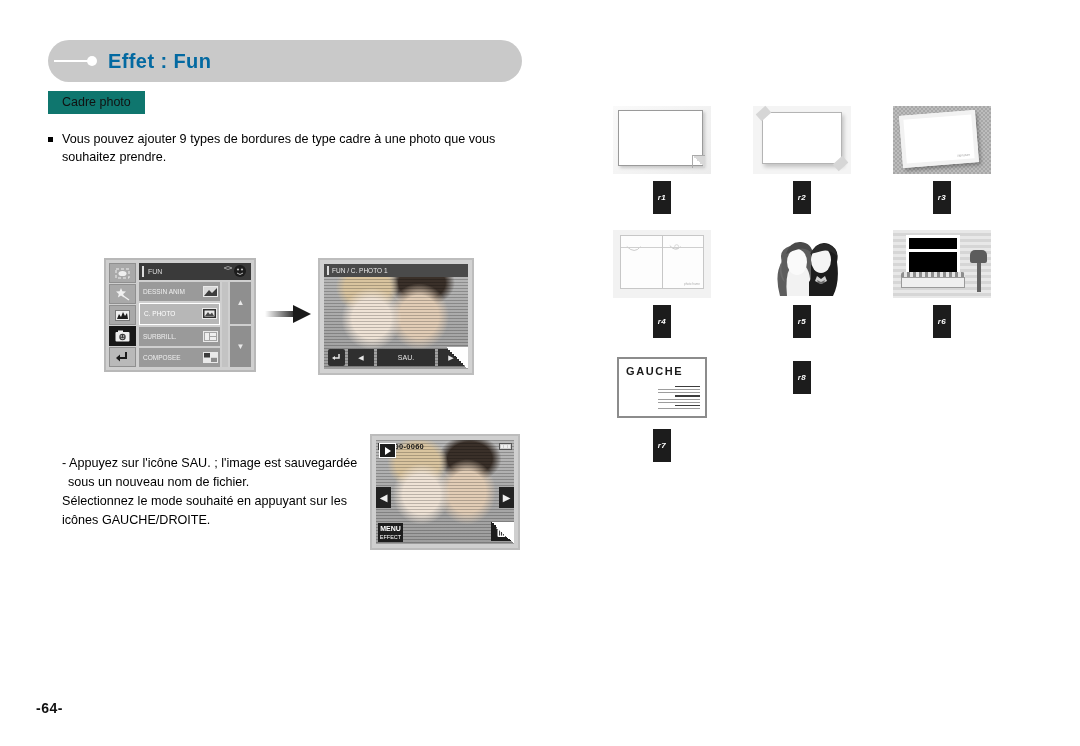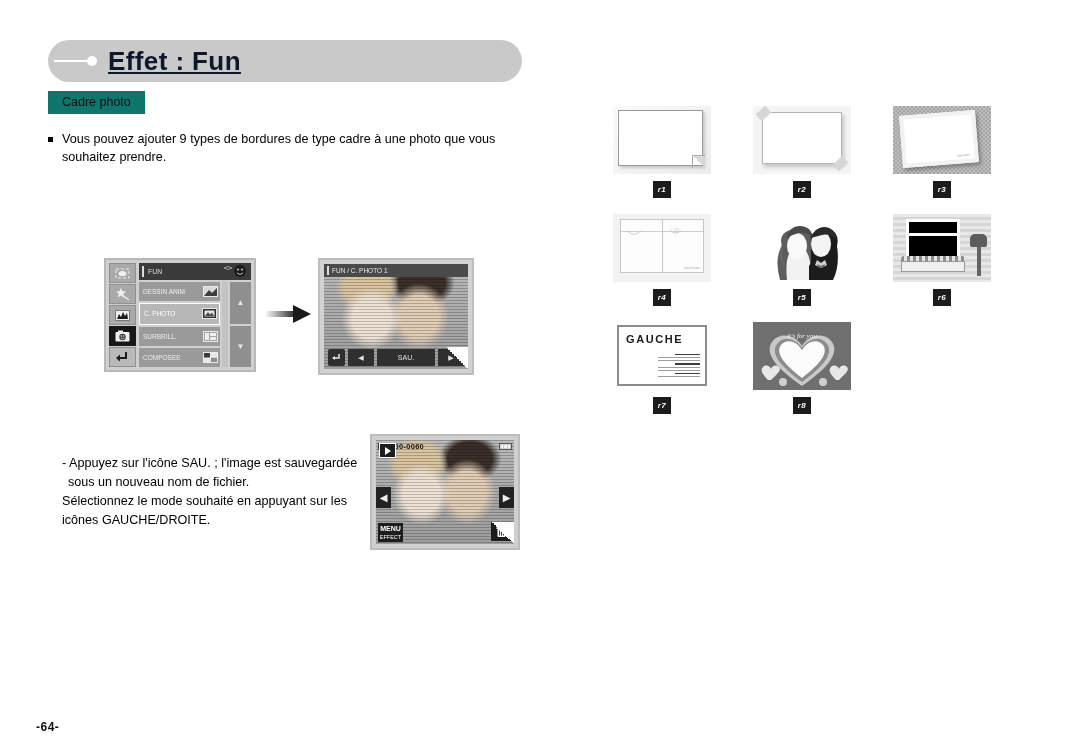--- a/index.html
+++ b/index.html
@@ -29,8 +29,8 @@
     background: #ffffff; border-radius: 50%;
   }
   .header-title {
-    font-size: 26px; font-weight: bold; color: #0f172a;
-    letter-spacing: 0.4px; margin-left: 4px; text-decoration: underline;
+    font-size: 20px; font-weight: bold; color: #0369a1;
+    letter-spacing: 0.4px; margin-left: 4px;
   }
 
   

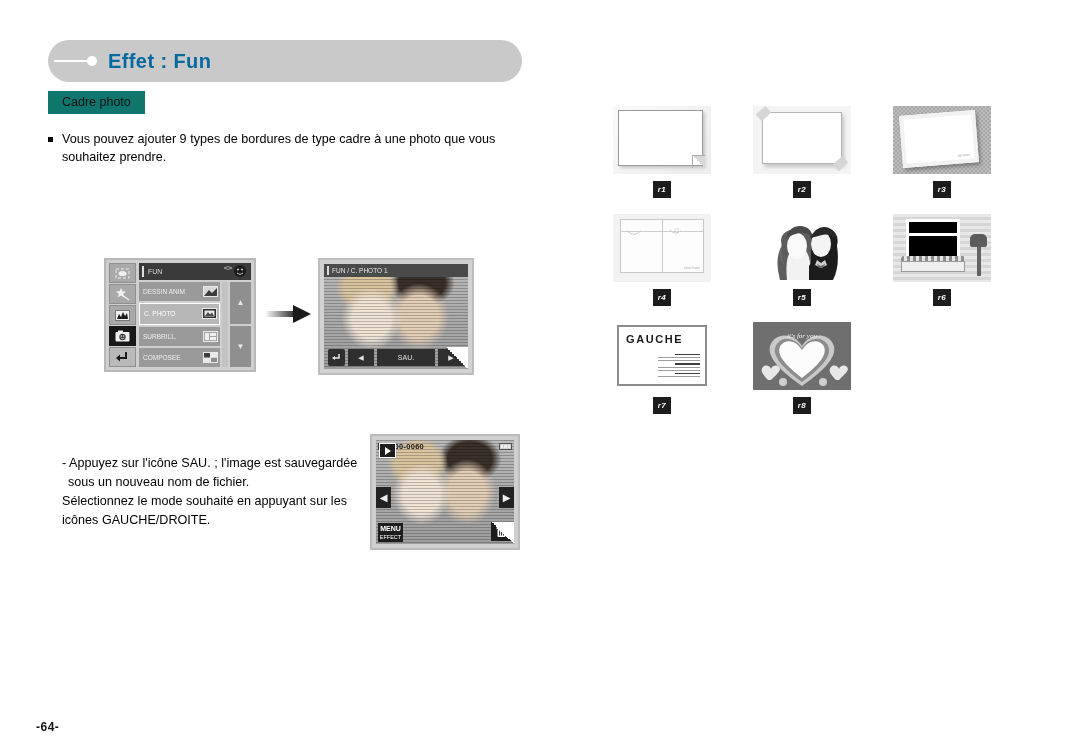--- a/index.html
+++ b/index.html
@@ -207,7 +207,7 @@
   .frame-tag {
     margin-top: 7px; background: #1c1c1c; color: #fff;
     font-size: 8px; font-weight: bold; font-style: italic;
-    padding: 4px 5px; letter-spacing: .5px;
+    padding: 12px 5px; letter-spacing: .5px;
   }
 
   

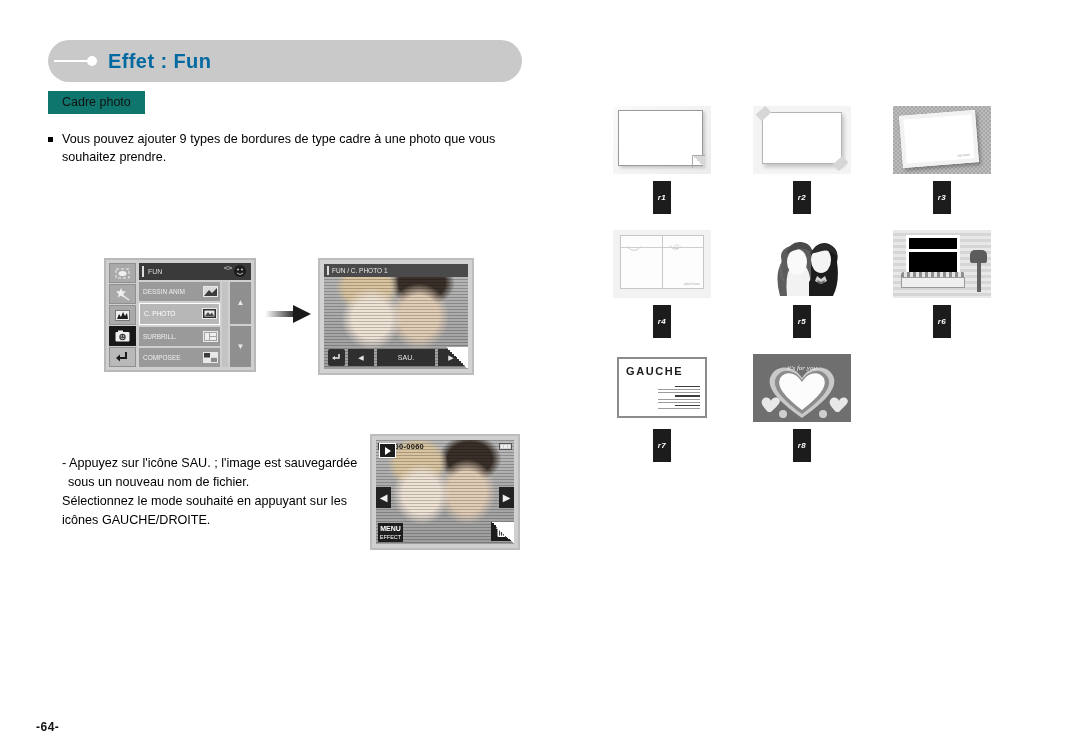--- a/index.html
+++ b/index.html
@@ -596,19 +596,6 @@
       </div>
 
       <div class="frame-cell">
-        <div class="frame-img f8">
-          <svg class="svgfull" viewBox="0 0 98 68">
-            <rect width="98" height="68" fill="#6f6f6f"></rect>
-            <path d="M49 64 C20 44 12 30 19 20 C26 10 42 12 49 24 C56 12 72 10 79 20 C86 30 78 44 49 64Z" fill="#c9c9c9"></path>
-            <path d="M49 60 C24 42 18 30 24 22 C30 13 43 16 49 26 C55 16 68 13 74 22 C80 30 74 42 49 60Z" fill="#8c8c8c"></path>
-            <path d="M49 56 C28 40 23 30 28 23 C33 16 44 19 49 28 C54 19 65 16 70 23 C75 30 70 40 49 56Z" fill="#fcfcfc"></path>
-            <text x="49" y="16" font-family="Liberation Serif, serif" font-size="7" fill="#f2f2f2" text-anchor="middle" font-style="italic">it's for you</text>
-            <path d="M15 58 C9 52 7 48 10 45 C13 42 17 44 18 47 C19 44 23 42 26 45 C29 48 24 52 18 58Z" fill="#e8e8e8"></path>
-            <path d="M83 58 C77 52 75 48 78 45 C81 42 85 44 86 47 C87 44 91 42 94 45 C97 48 92 52 86 58Z" fill="#e8e8e8"></path>
-            <circle cx="30" cy="60" r="4" fill="#cfcfcf"></circle>
-              <circle cx="70" cy="60" r="4" fill="#cfcfcf"></circle>
-          </svg>
-        </div>
         <div class="frame-tag">r8</div>
       </div>
 

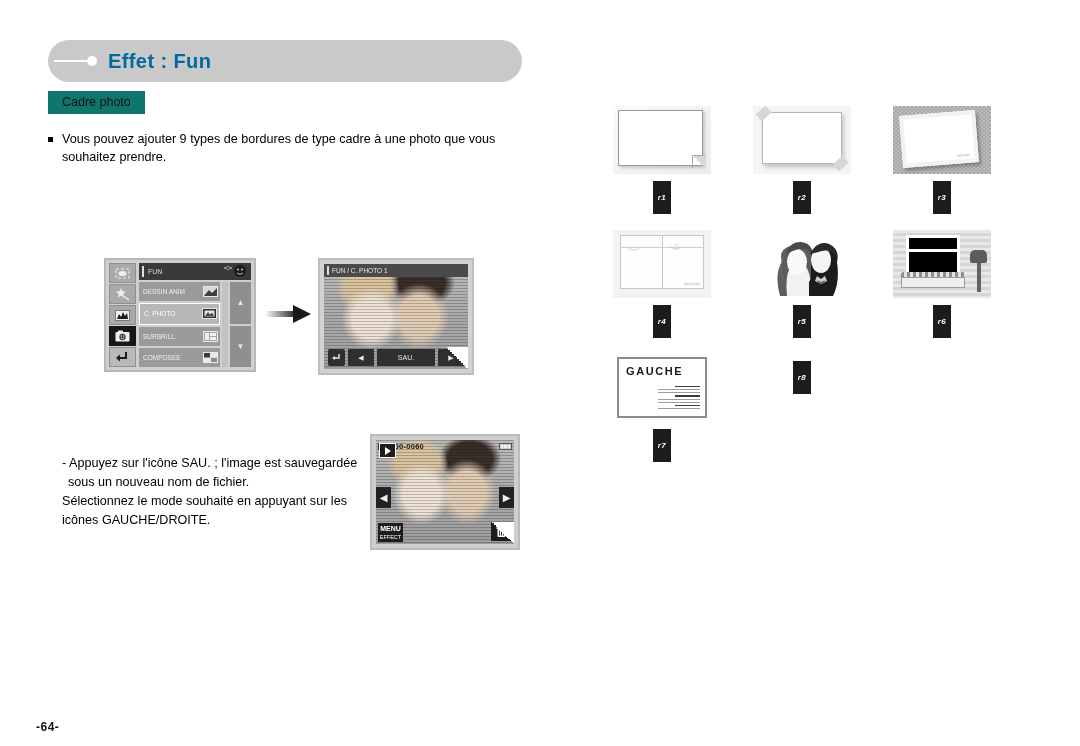--- a/index.html
+++ b/index.html
@@ -292,8 +292,8 @@
 
   
   .pagenum {
-    position: absolute; left: 36px; top: 720px;
-    font-size: 12px; color: #111; font-weight: bold; letter-spacing: .5px;
+    position: absolute; left: 36px; top: 700px;
+    font-size: 14px; color: #111; font-weight: bold; letter-spacing: .5px;
   }
 </style>
 </head>

